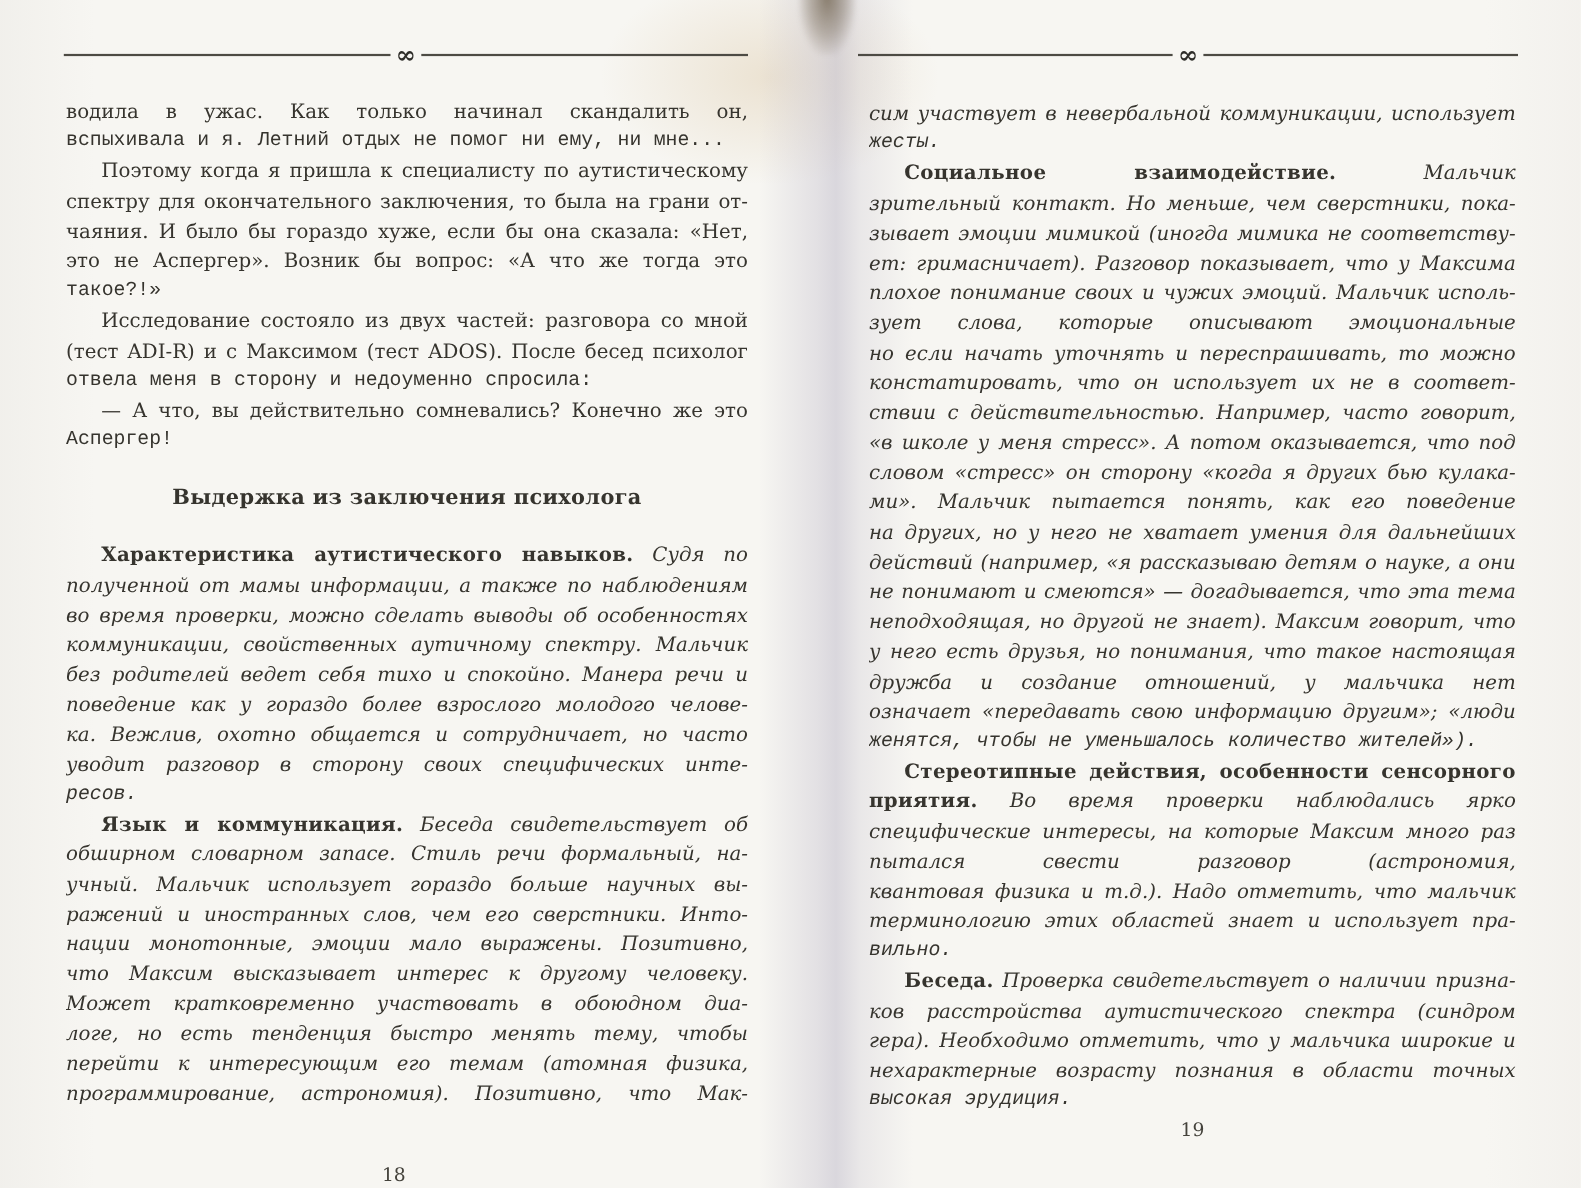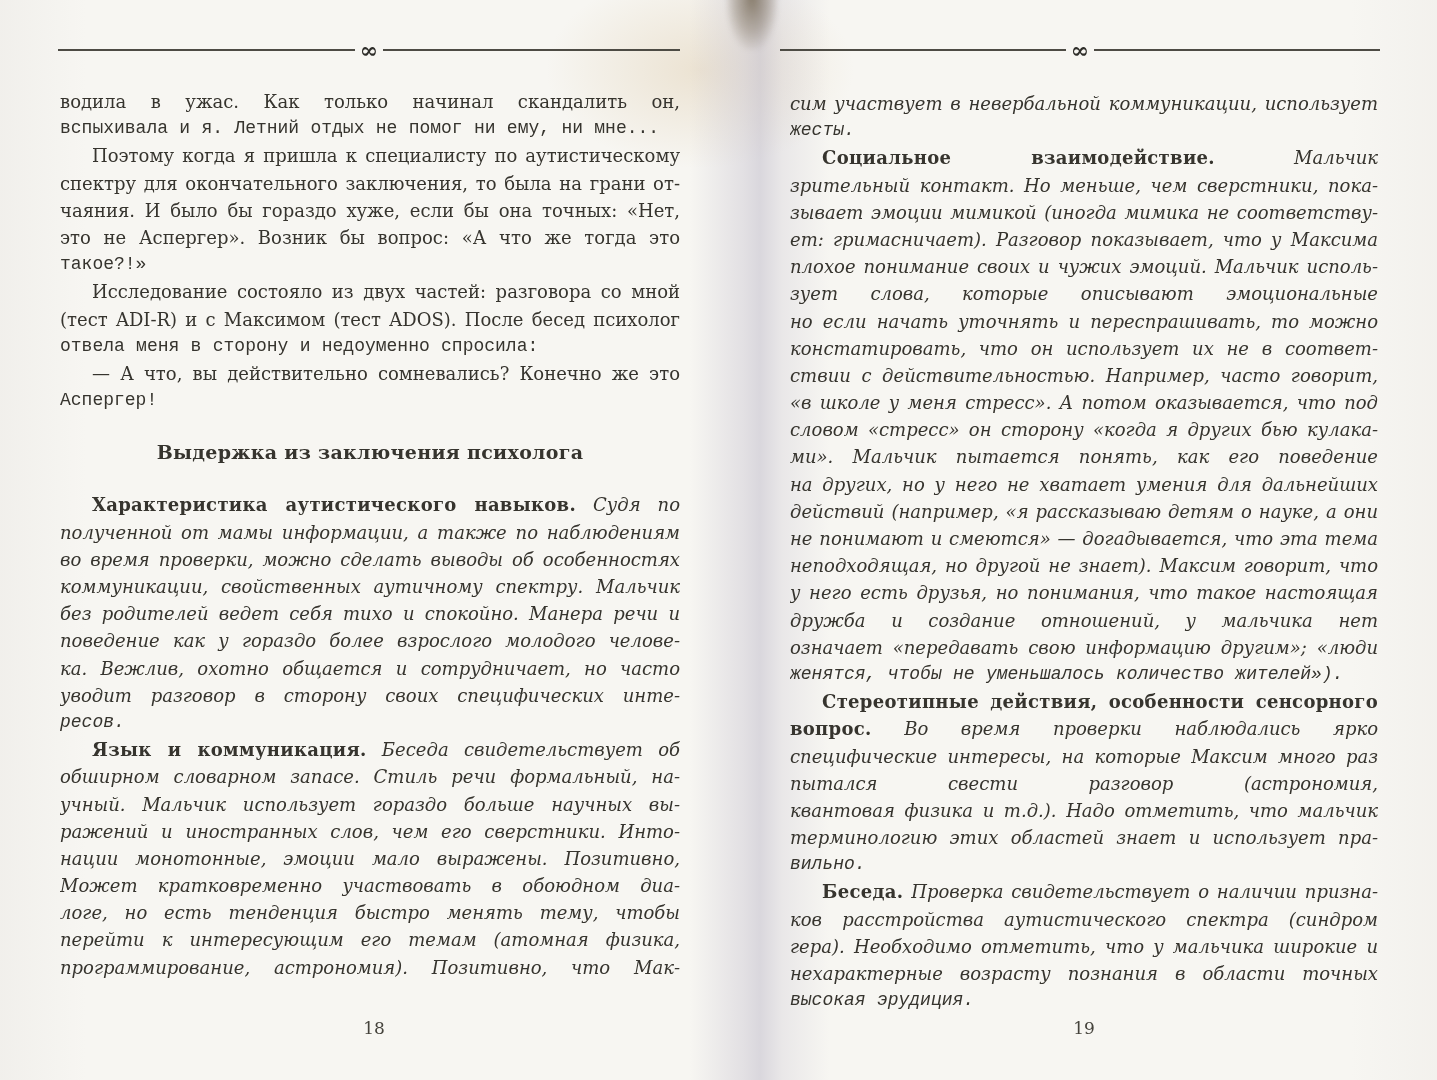--- a/index.html
+++ b/index.html
@@ -75,7 +75,7 @@
         <div class="para indent">
           <div class="line"><span class="seg-r">Поэтому когда я пришла к специалисту по аутистическому</span></div>
           <div class="line"><span class="seg-r">спектру для окончательного заключения, то была на грани от-</span></div>
-          <div class="line"><span class="seg-r">чаяния. И было бы гораздо хуже, если бы она точных: «Нет,</span></div>
+          <div class="line"><span class="seg-r">чаяния. И было бы гораздо хуже, если бы она сказала: «Нет,</span></div>
           <div class="line"><span class="seg-r">это не Аспергер». Возник бы вопрос: «А что же тогда это</span></div>
           <div class="line last"><span class="seg-r">такое?!»</span></div>
         </div>

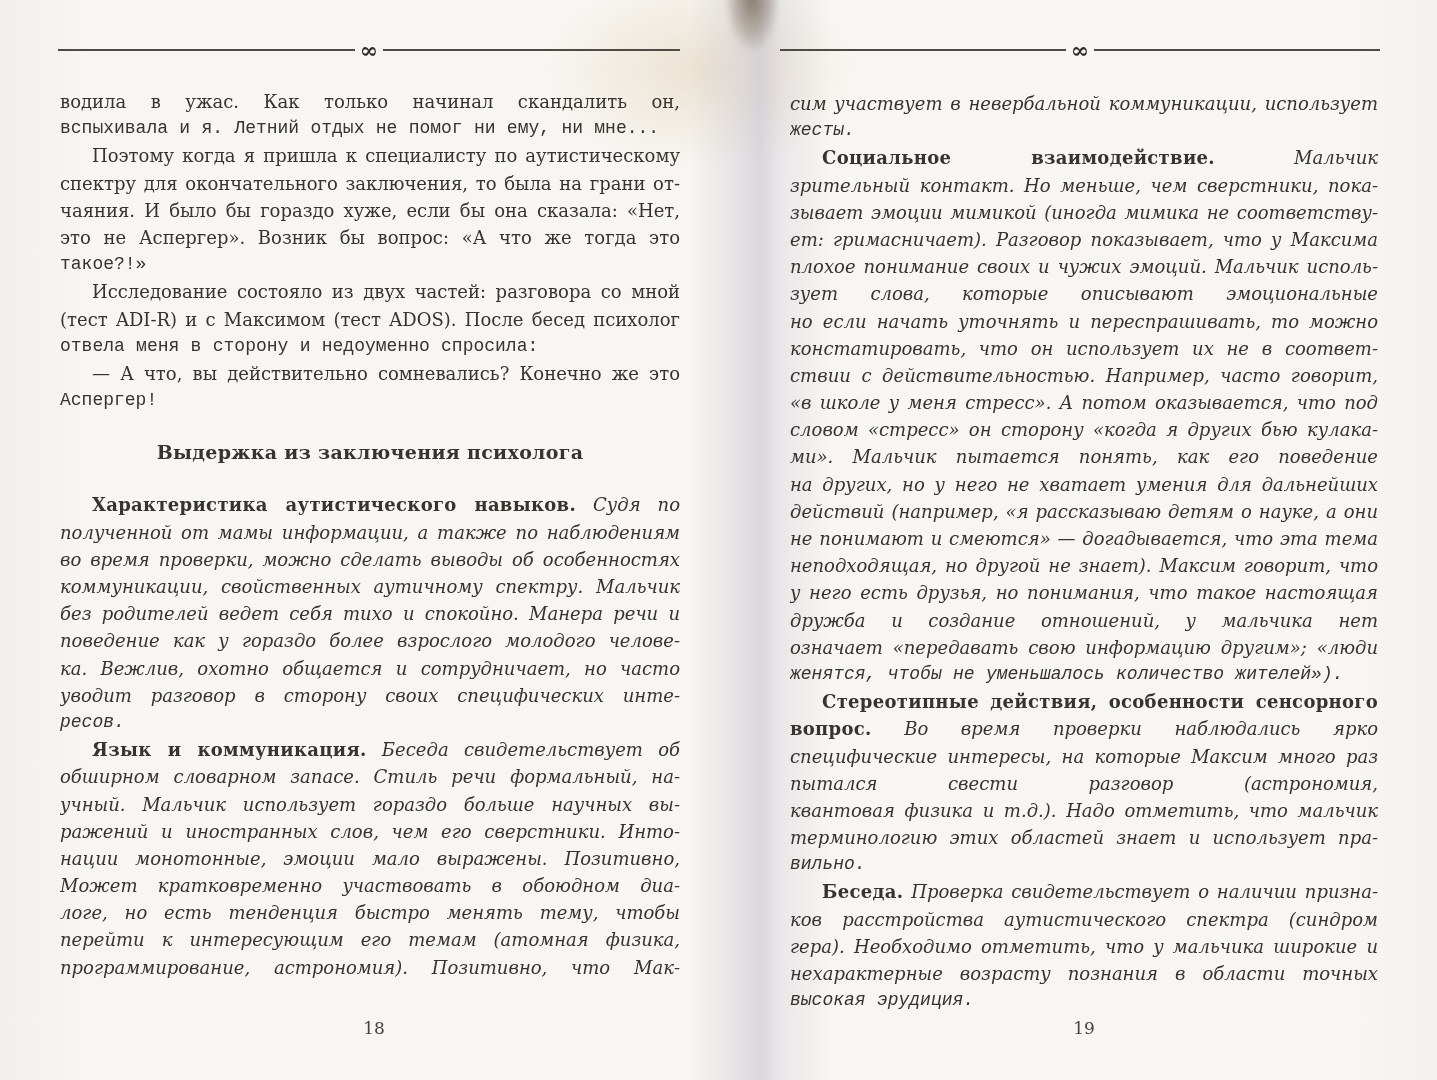--- a/index.html
+++ b/index.html
@@ -143,7 +143,7 @@
         </div>
         <div class="para indent">
           <div class="line"><span class="seg-b">Стереотипные действия, особенности сенсорного вос-</span></div>
-          <div class="line"><span class="seg-b">вопрос.</span><span class="seg-i"> Во время проверки наблюдались ярко выраженные</span></div>
+          <div class="line"><span class="seg-b">приятия.</span><span class="seg-i"> Во время проверки наблюдались ярко выраженные</span></div>
           <div class="line"><span class="seg-i">специфические интересы, на которые Максим много раз</span></div>
           <div class="line"><span class="seg-i">пытался свести разговор (астрономия, программирование,</span></div>
           <div class="line"><span class="seg-i">квантовая физика и т.д.). Надо отметить, что мальчик</span></div>

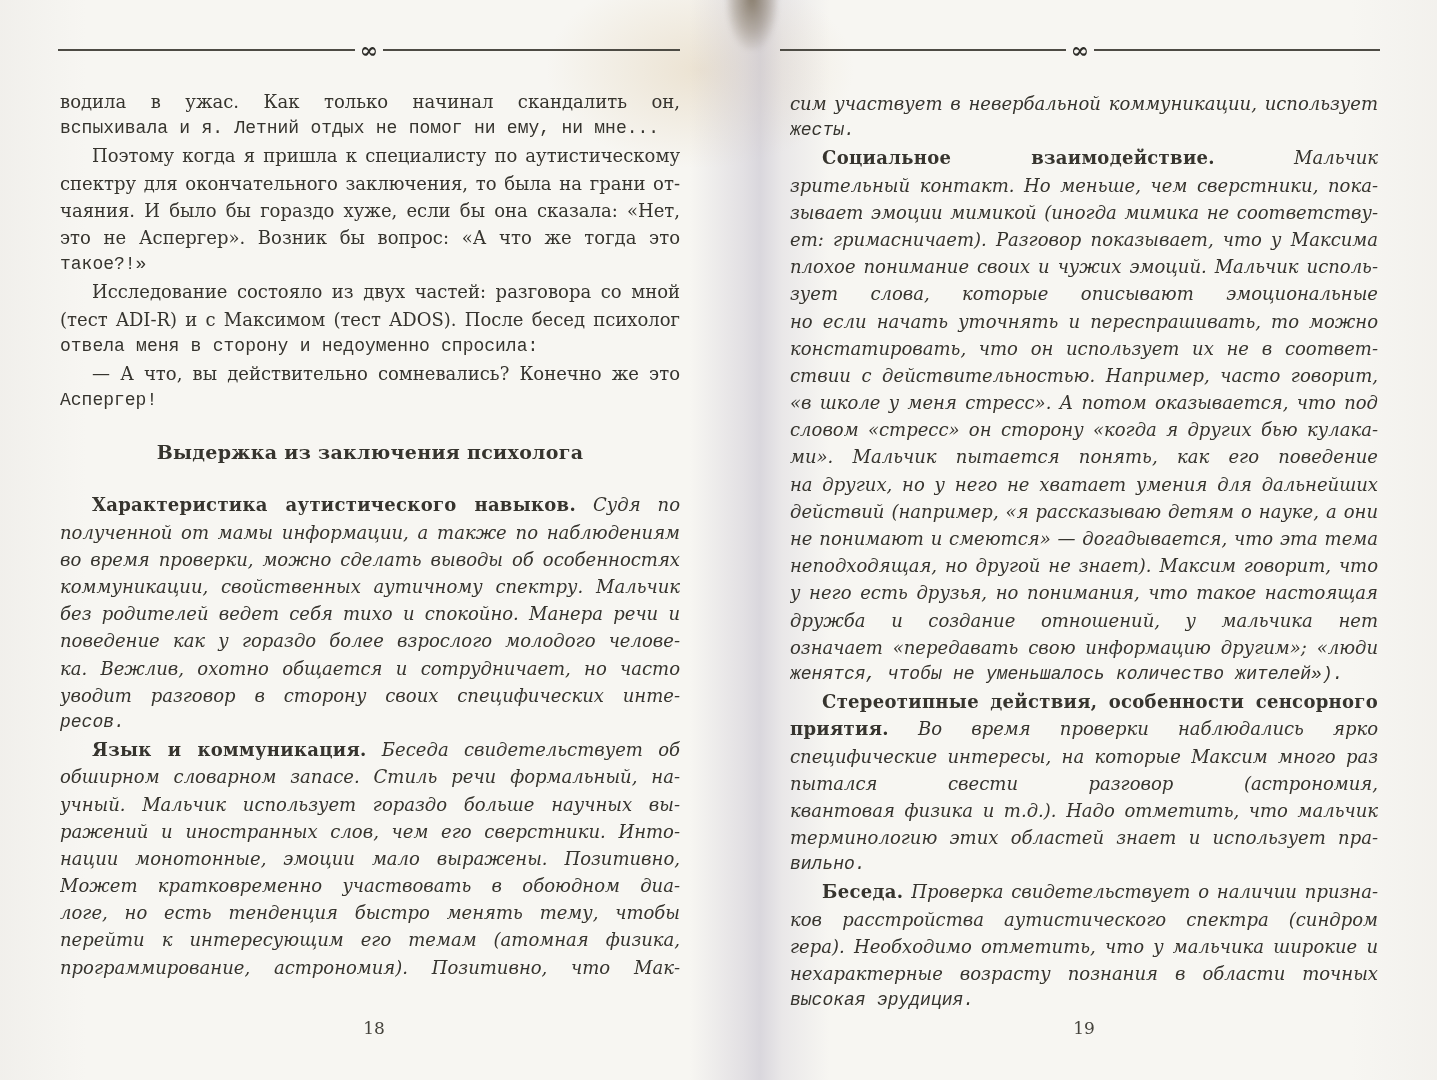--- a/index.html
+++ b/index.html
@@ -106,6 +106,7 @@
           <div class="line"><span class="seg-i">учный. Мальчик использует гораздо больше научных вы-</span></div>
           <div class="line"><span class="seg-i">ражений и иностранных слов, чем его сверстники. Инто-</span></div>
           <div class="line"><span class="seg-i">нации монотонные, эмоции мало выражены. Позитивно,</span></div>
+          <div class="line"><span class="seg-i">что Максим высказывает интерес к другому человеку.</span></div>
           <div class="line"><span class="seg-i">Может кратковременно участвовать в обоюдном диа-</span></div>
           <div class="line"><span class="seg-i">логе, но есть тенденция быстро менять тему, чтобы</span></div>
           <div class="line"><span class="seg-i">перейти к интересующим его темам (атомная физика,</span></div>

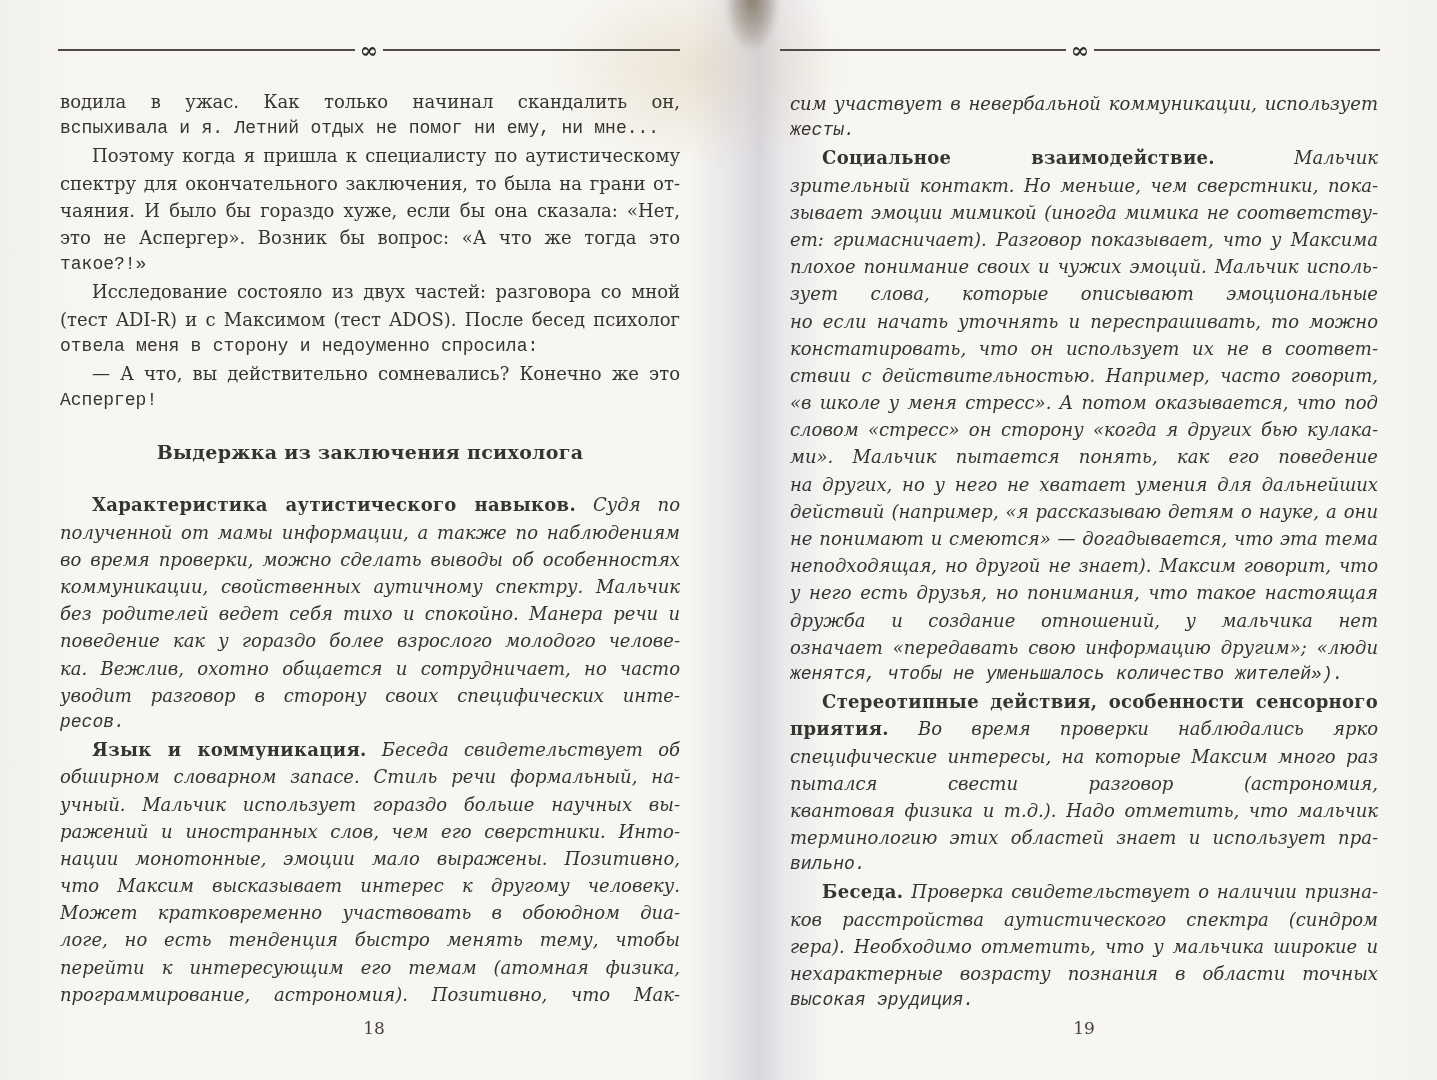--- a/index.html
+++ b/index.html
@@ -44,7 +44,7 @@
   .seg-b{font-weight:bold;font-style:normal;letter-spacing:0.3px;}
   .heading{text-align:center;font-weight:bold;font-size:19px;margin:25px 0;height:27.2px;line-height:27.2px;letter-spacing:0.3px;}
   .page-number{position:absolute;top:1018px;text-align:center;font-size:17px;color:#45433c;}
-  .pn-left{left:64px;width:620px;}
+  .pn-left{left:48px;width:620px;margin-top:41px;}
   .pn-right{left:790px;width:588px;}
 </style>
 </head>

